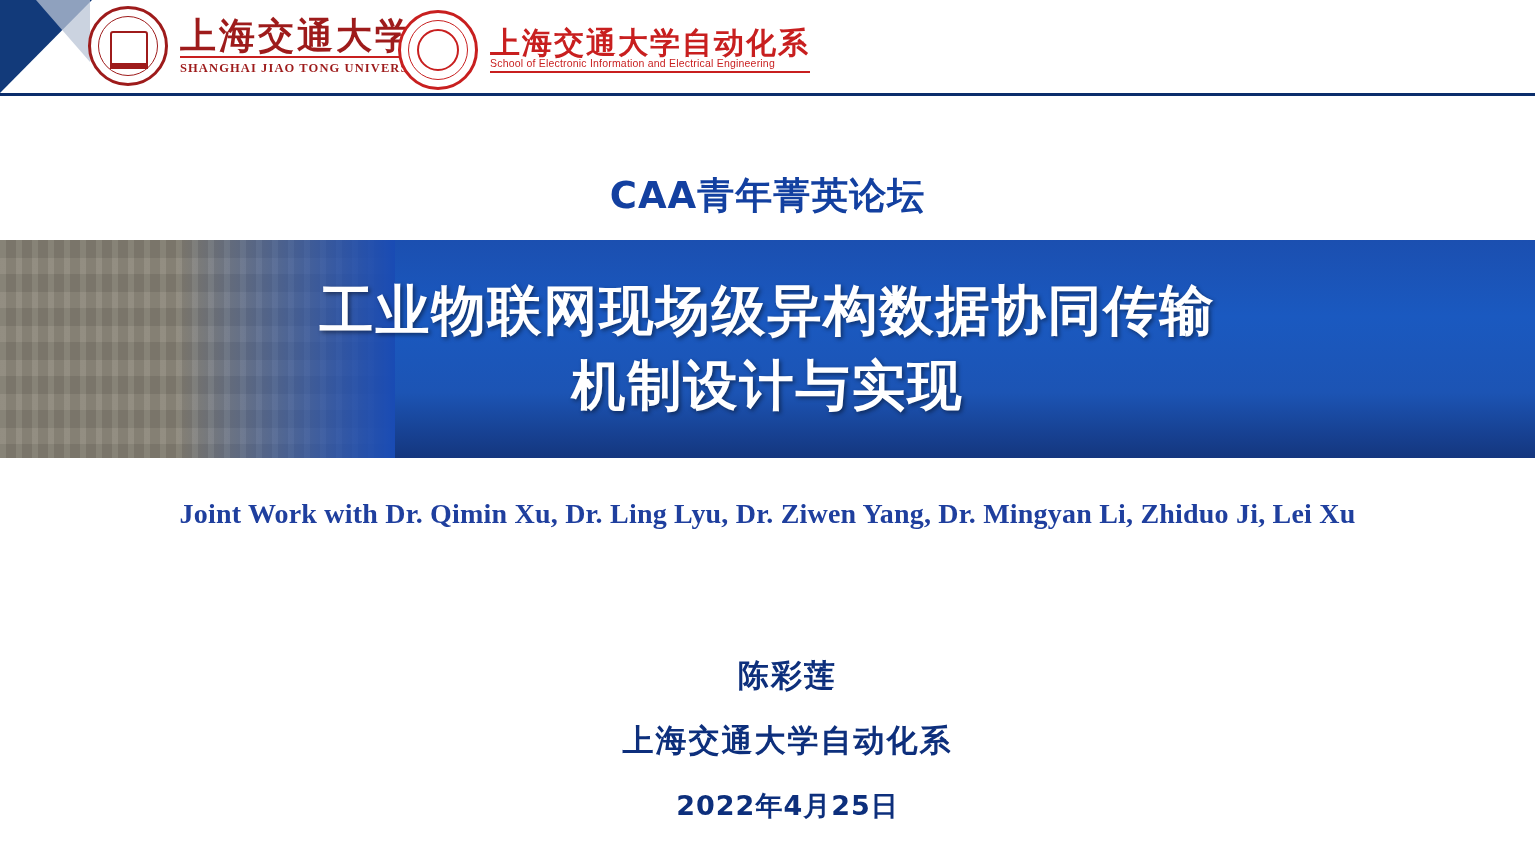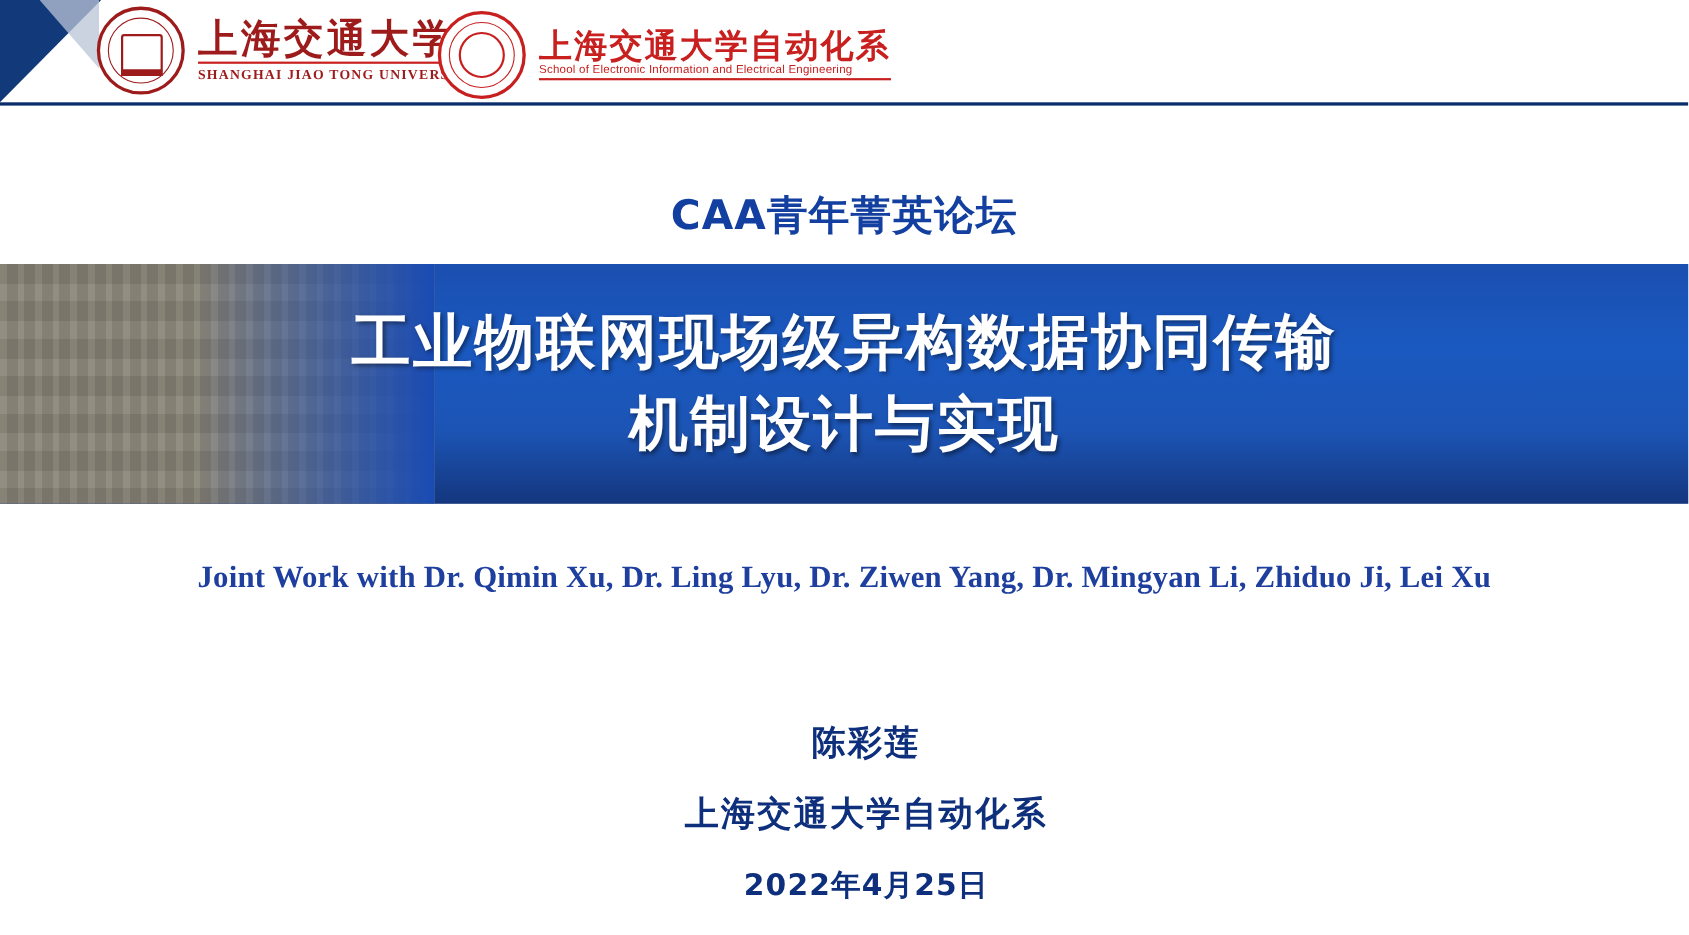--- a/index.html
+++ b/index.html
@@ -217,7 +217,7 @@
   .joint-work {
     position: absolute;
     left: 0;
-    top: 510px;
+    top: 498px;
     width: 1535px;
     text-align: center;
     font-family: "Liberation Serif", serif;

